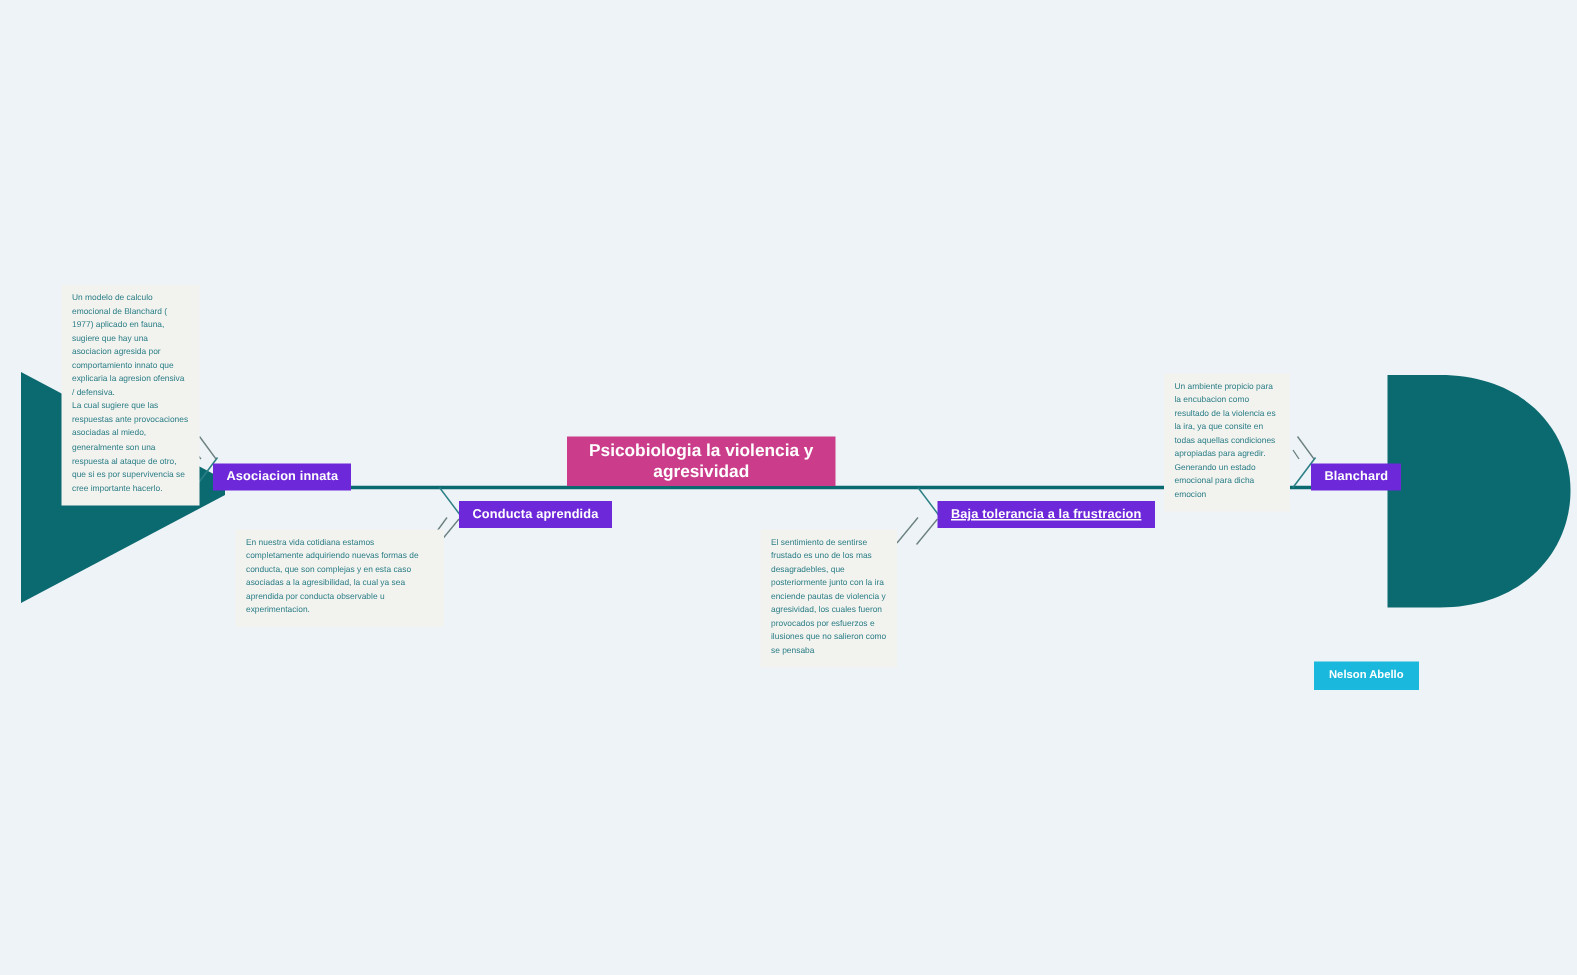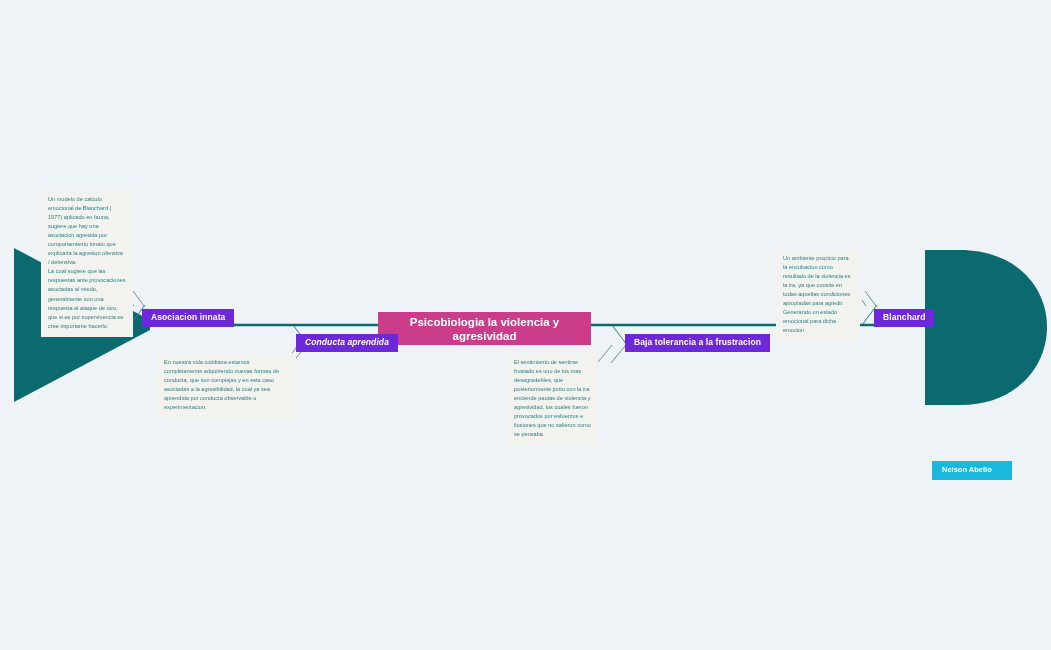--- a/index.html
+++ b/index.html
@@ -38,7 +38,7 @@
     position: absolute;
     left: 378px;
     top: 291px;
-    width: 213px;
+    width: 179px;
     height: 33px;
     background: #cb3d8b;
     color: #ffffff;
@@ -51,7 +51,6 @@
     text-align: center;
     box-sizing: border-box;
     padding: 2px 6px;
-    margin-top: 21px;
   }
 
   

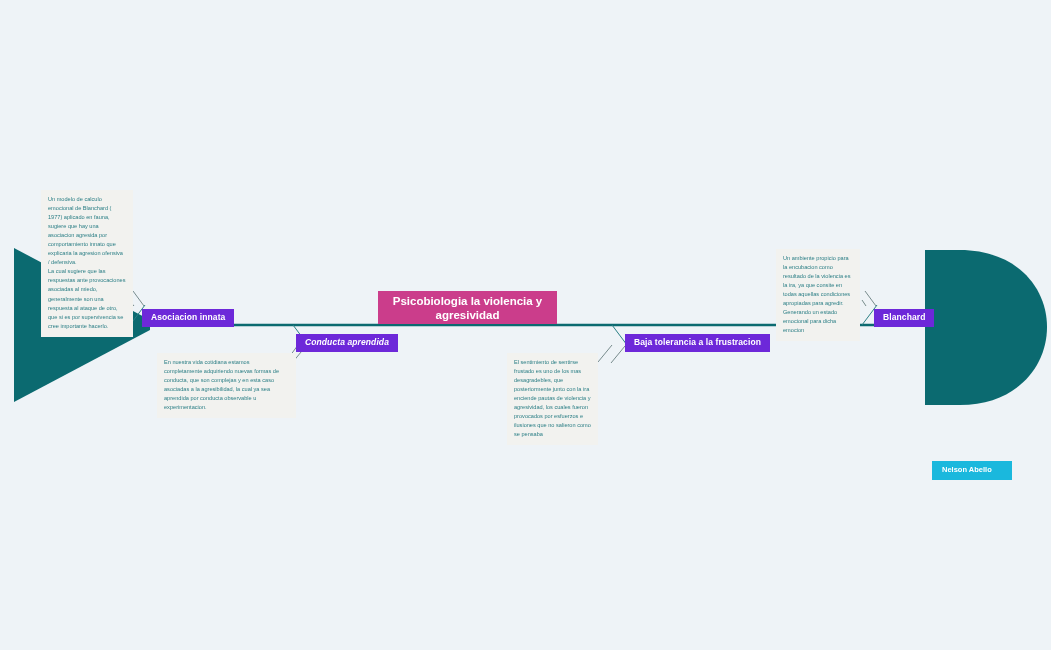--- a/index.html
+++ b/index.html
@@ -67,7 +67,7 @@
     line-height: 1;
   }
   .chip-asociacion  { left: 142px; top: 309px; }
-  .chip-conducta    { left: 296px; top: 334px; font-style: italic; }
+  .chip-conducta    { left: 306px; top: 334px; }
   .chip-baja        { left: 625px; top: 334px; }
   .chip-trastorno   { left: 874px; top: 309px; }
 

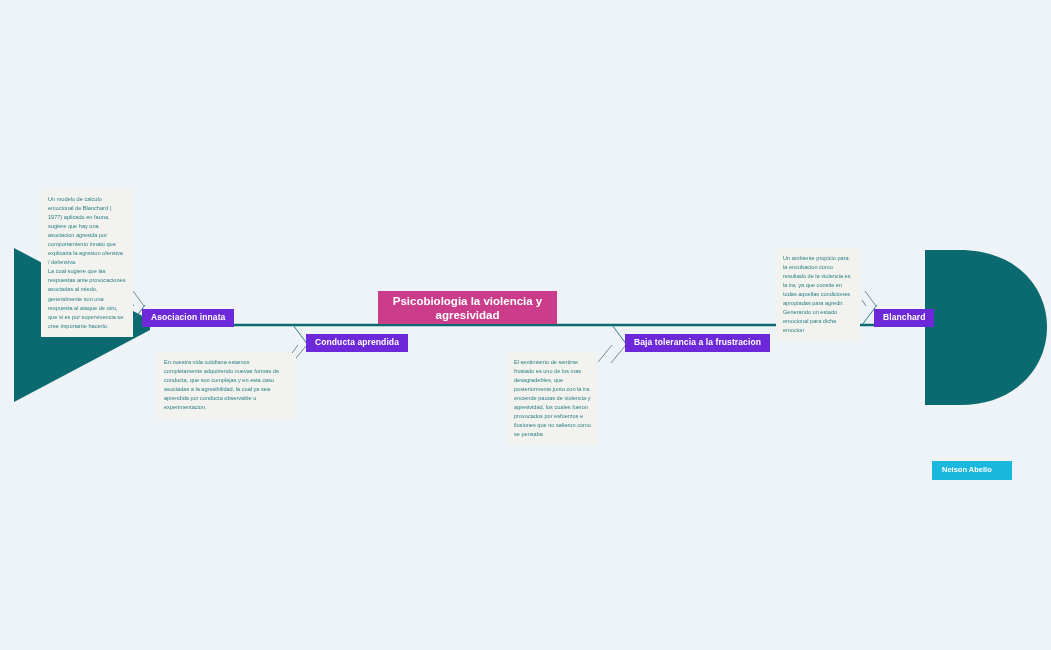--- a/index.html
+++ b/index.html
@@ -68,7 +68,7 @@
   }
   .chip-asociacion  { left: 142px; top: 309px; }
   .chip-conducta    { left: 306px; top: 334px; }
-  .chip-baja        { left: 625px; top: 334px; }
+  .chip-baja        { left: 625px; top: 334px; text-decoration: underline; }
   .chip-trastorno   { left: 874px; top: 309px; }
 
   

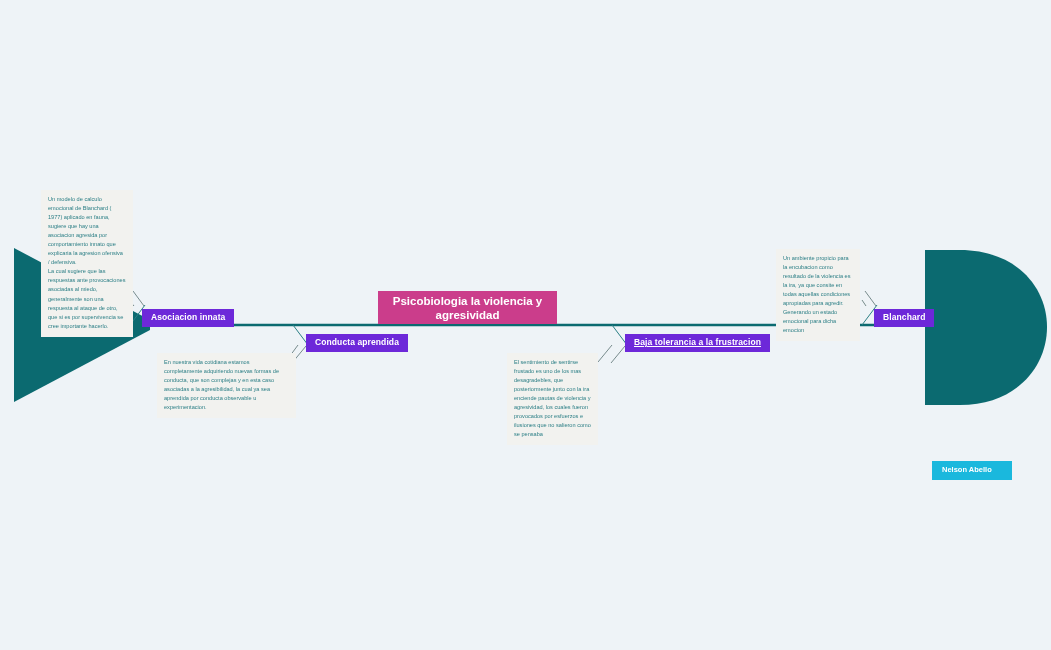--- a/index.html
+++ b/index.html
@@ -111,17 +111,16 @@
   
   .author-badge {
     position: absolute;
-    left: 932px;
+    left: 876px;
     top: 441px;
     background: #1ab8dd;
     color: #ffffff;
     font-size: 7.5px;
     font-weight: bold;
-    padding: 5px 20px 6px 10px;
+    padding: 5px 10px 6px 10px;
     box-sizing: border-box;
     line-height: 1;
     white-space: nowrap;
-    margin-top: 20px;
   }
 </style>
 </head>

